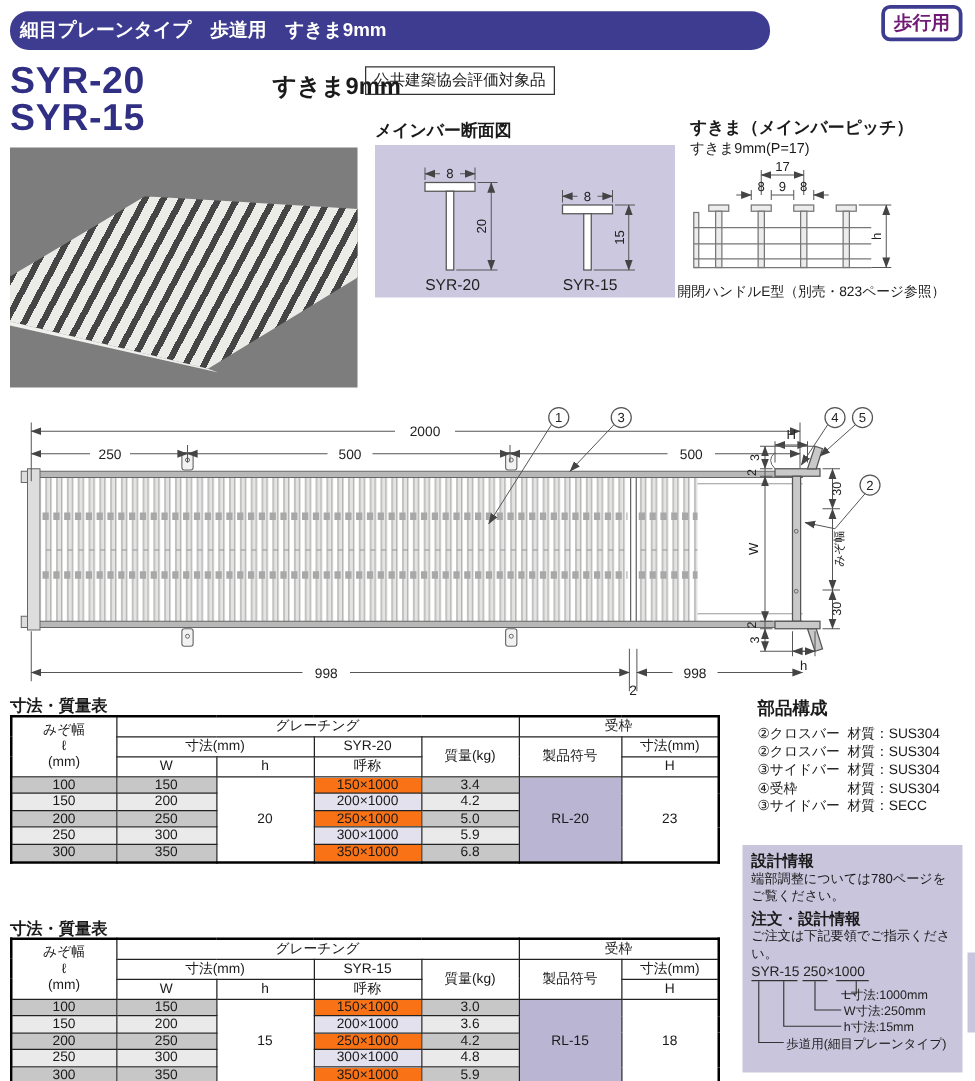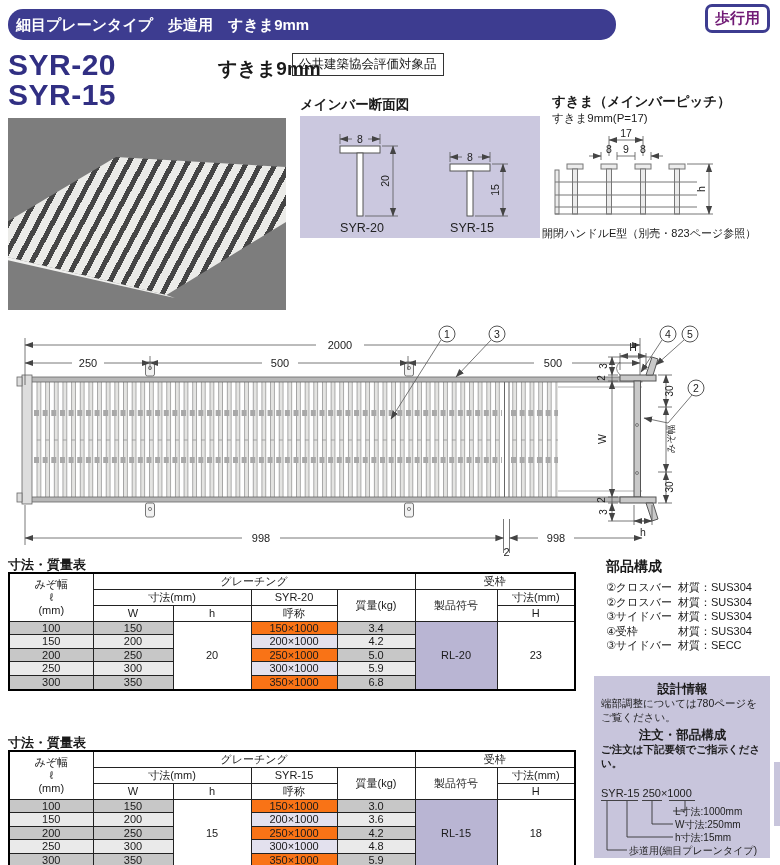--- a/index.html
+++ b/index.html
@@ -54,7 +54,7 @@
 
   
   .info{left:594px;top:676px;width:176px;height:182px;background:#c8c5dc;box-sizing:border-box;padding:6px 6px 4px 7px;}
-  .info h4{margin:0;font-size:12.5px;font-weight:bold;line-height:15px;text-align:center;}
+  .info h4{margin:0;font-size:12.5px;font-weight:bold;line-height:15px;}
   .info p{margin:0 0 4px 0;font-size:10.5px;line-height:13.5px;}
   .edge-tab{left:774px;top:762px;width:6px;height:64px;background:#c8c5dc;}
 

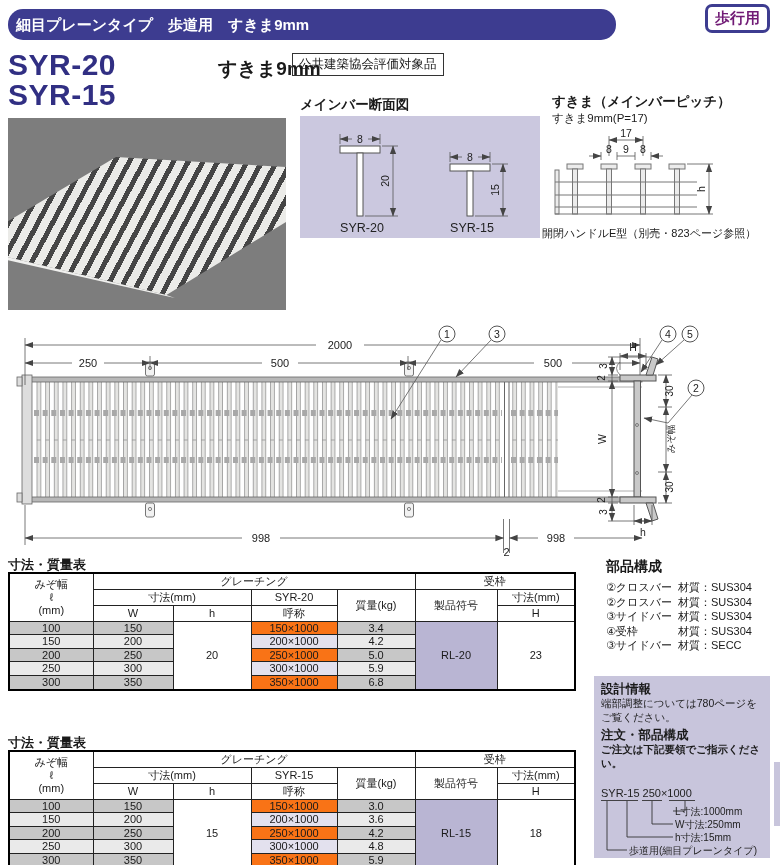--- a/index.html
+++ b/index.html
@@ -480,7 +480,7 @@
   <div class="abs info">
     <h4>設計情報</h4>
     <p>端部調整については780ページをご覧ください。</p>
-    <h4>注文・部品構成</h4>
+    <h4>注文・設計情報</h4>
     <p style="margin-bottom:17px;font-weight:bold;">ご注文は下記要領でご指示ください。</p>
     <svg width="164" height="72" viewBox="0 0 164 72">
       <text x="0" y="10" font-size="11">SYR-15 250×1000</text>

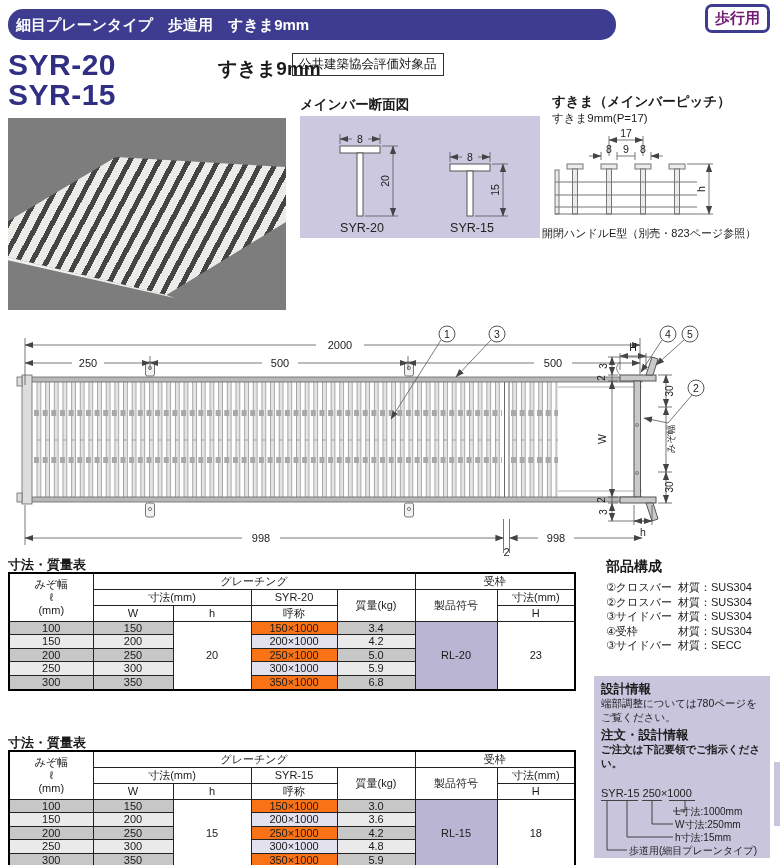--- a/index.html
+++ b/index.html
@@ -481,7 +481,7 @@
     <h4>設計情報</h4>
     <p>端部調整については780ページをご覧ください。</p>
     <h4>注文・設計情報</h4>
-    <p style="margin-bottom:17px;font-weight:bold;">ご注文は下記要領でご指示ください。</p>
+    <p style="margin-bottom:1px;">ご注文は下記要領でご指示ください。</p>
     <svg width="164" height="72" viewBox="0 0 164 72">
       <text x="0" y="10" font-size="11">SYR-15 250×1000</text>
       <g stroke="#333" stroke-width="0.9" fill="none">

